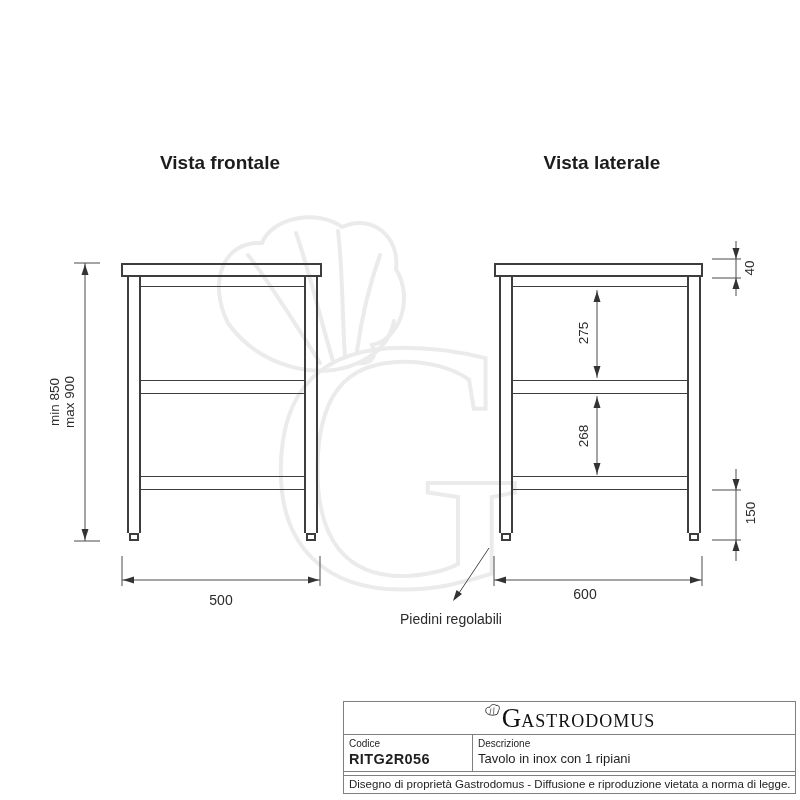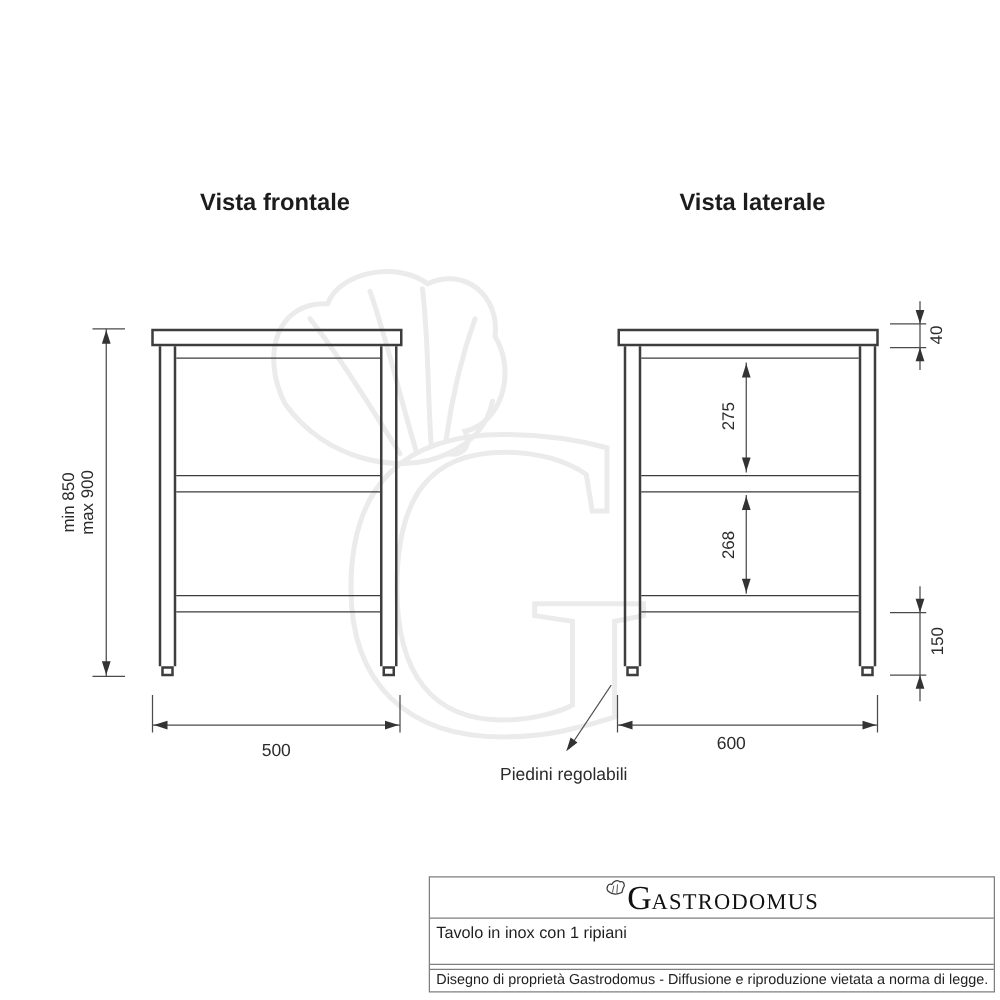--- a/index.html
+++ b/index.html
@@ -164,6 +164,10 @@
       </div>
     </div>
     <div class="tb-mid-row">
+      <div class="tb-cell code">
+        <div class="tb-label">Codice</div>
+        <div class="tb-code-value">RITG2R056</div>
+      </div>
       <div class="tb-cell desc">
         <div class="tb-desc-value">Tavolo in inox con 1 ripiani</div>
       </div>

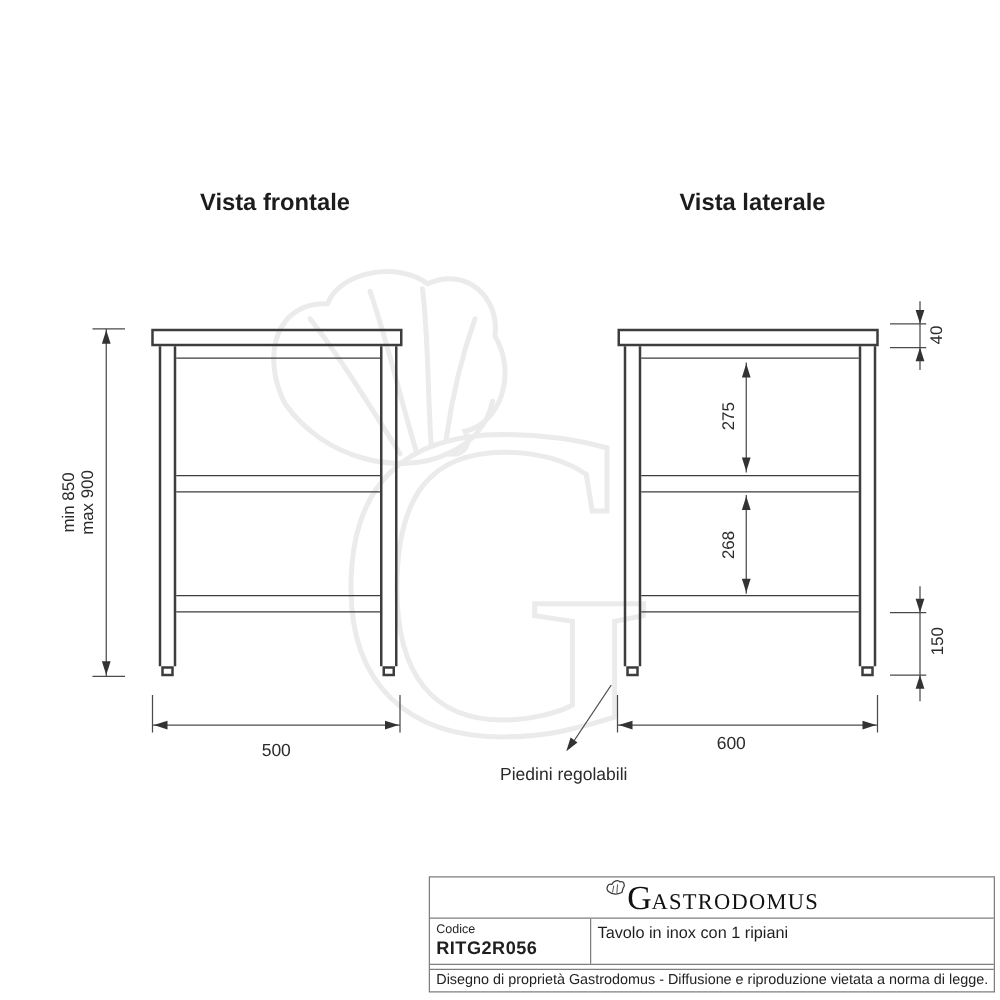--- a/index.html
+++ b/index.html
@@ -169,6 +169,7 @@
         <div class="tb-code-value">RITG2R056</div>
       </div>
       <div class="tb-cell desc">
+        <div class="tb-label">Descrizione</div>
         <div class="tb-desc-value">Tavolo in inox con 1 ripiani</div>
       </div>
     </div>

